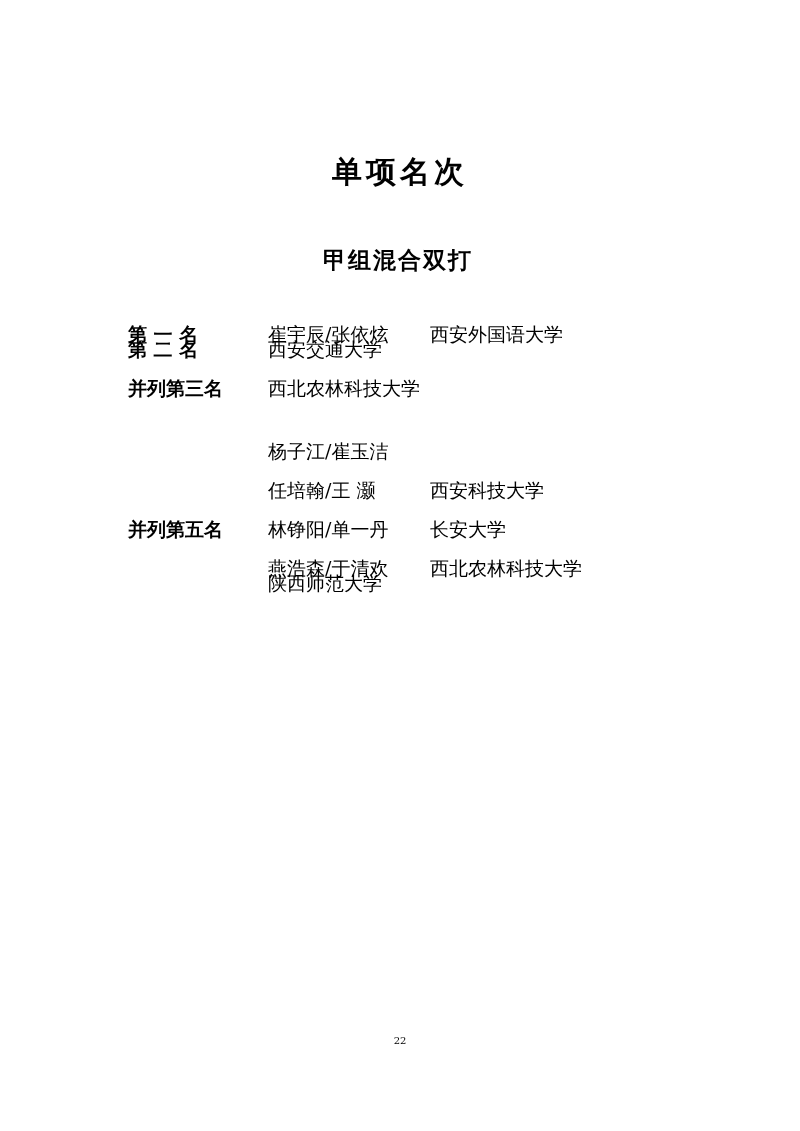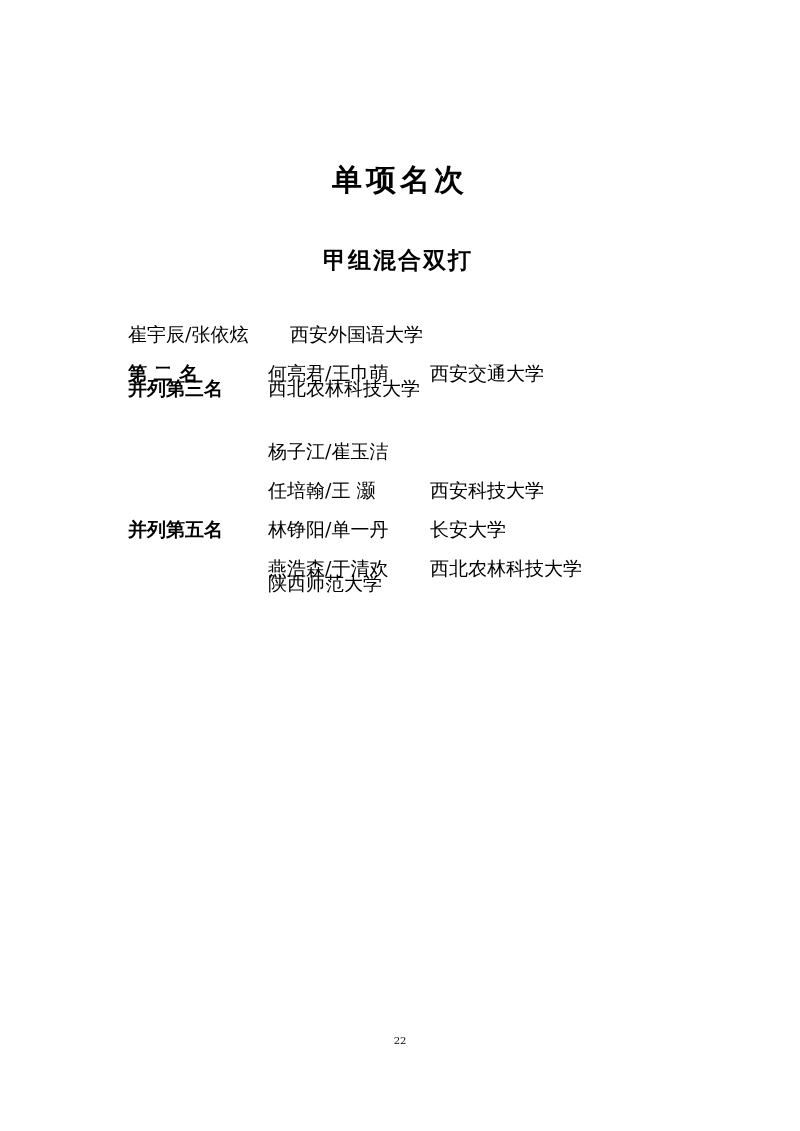--- a/index.html
+++ b/index.html
@@ -21,7 +21,7 @@
   }
   .doc-title {
     position: absolute;
-    top: 160px;
+    top: 152px;
     left: 0;
     width: 800px;
     text-align: center;

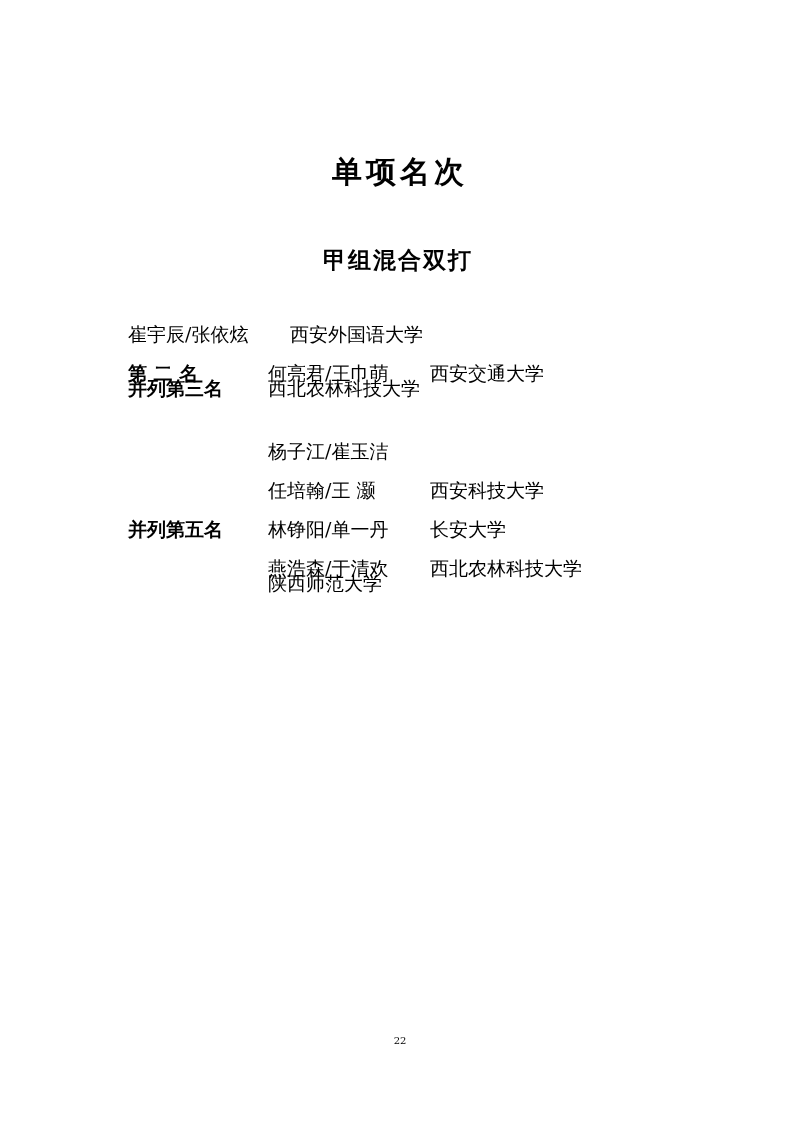--- a/index.html
+++ b/index.html
@@ -92,6 +92,7 @@
   <div class="results">
 
     <div class="result-row">
+      <span class="col-rank">第 一 名</span>
       <span class="col-players">崔宇辰/张依炫</span>
       <span class="col-school">西安外国语大学</span>
     </div>

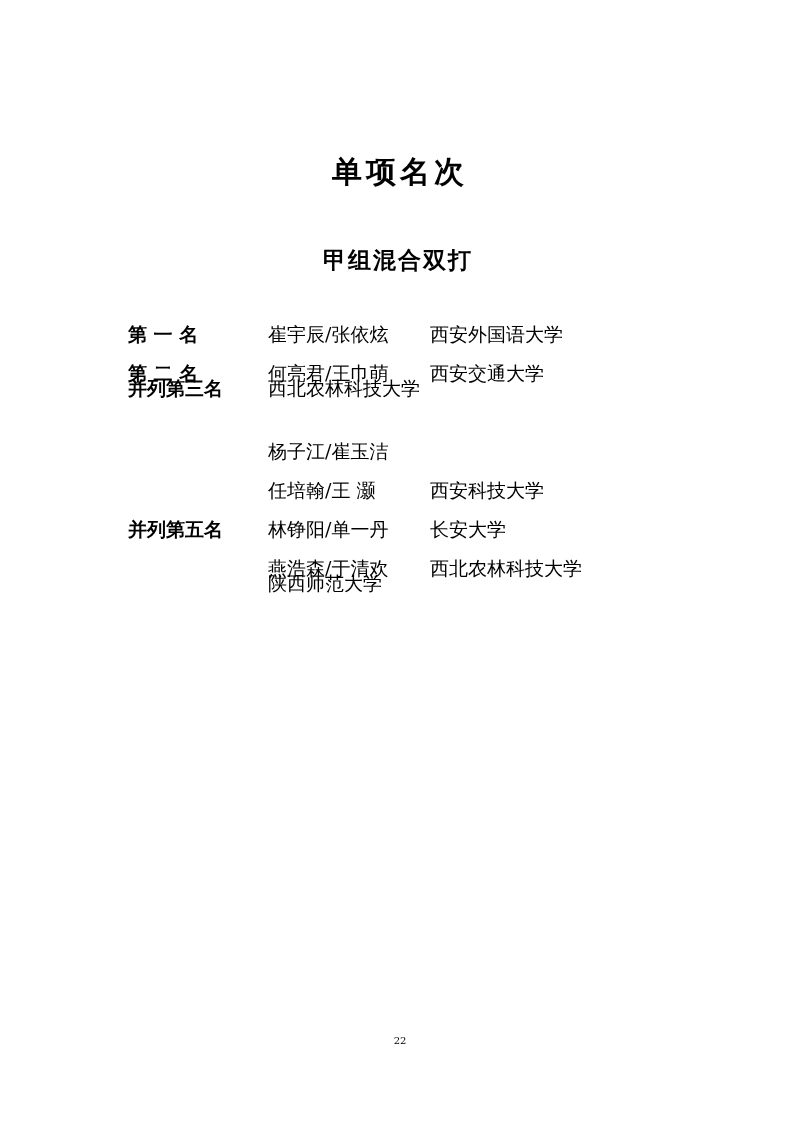--- a/index.html
+++ b/index.html
@@ -99,7 +99,6 @@
 
     <div class="result-row">
       <span class="col-rank">第 二 名</span>
-      <span class="col-players">何亮君/王巾萌</span>
       <span class="col-school">西安交通大学</span>
     </div>
 

